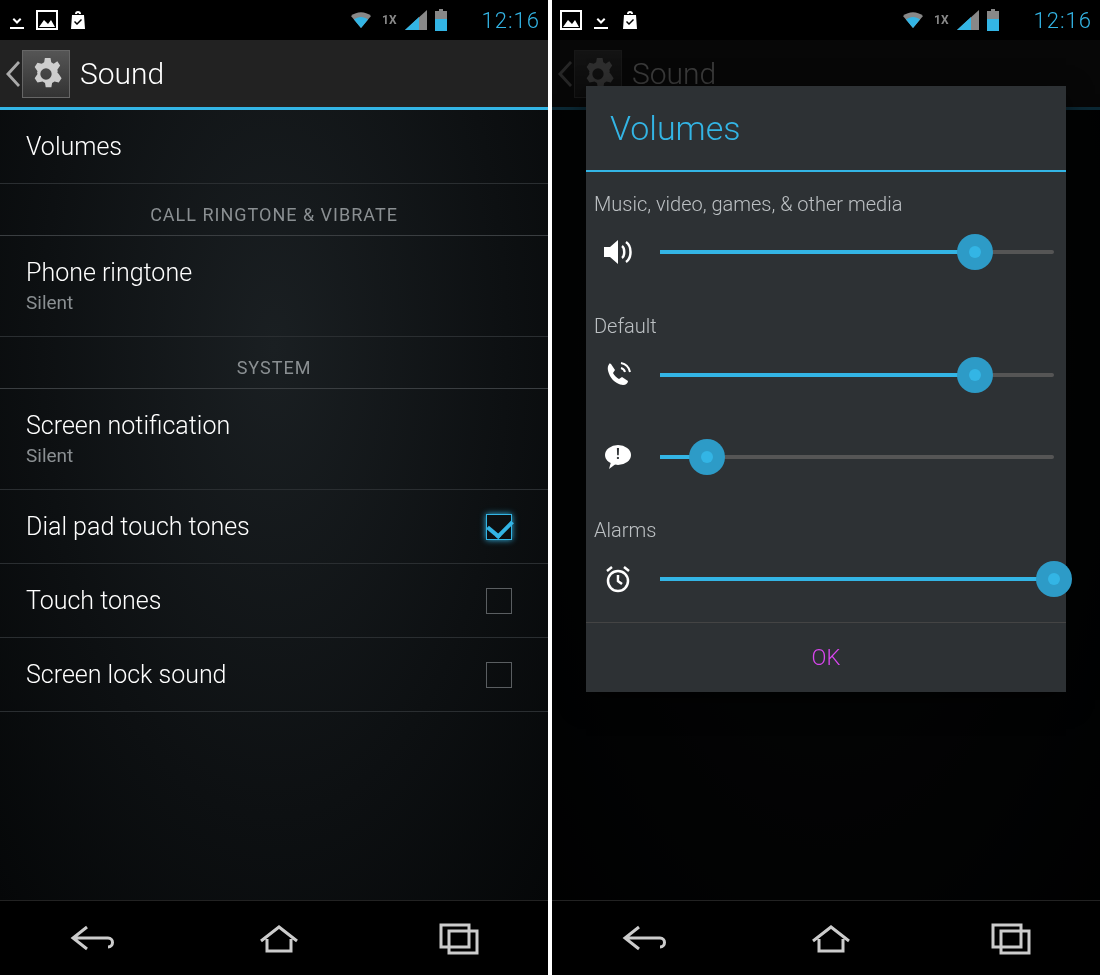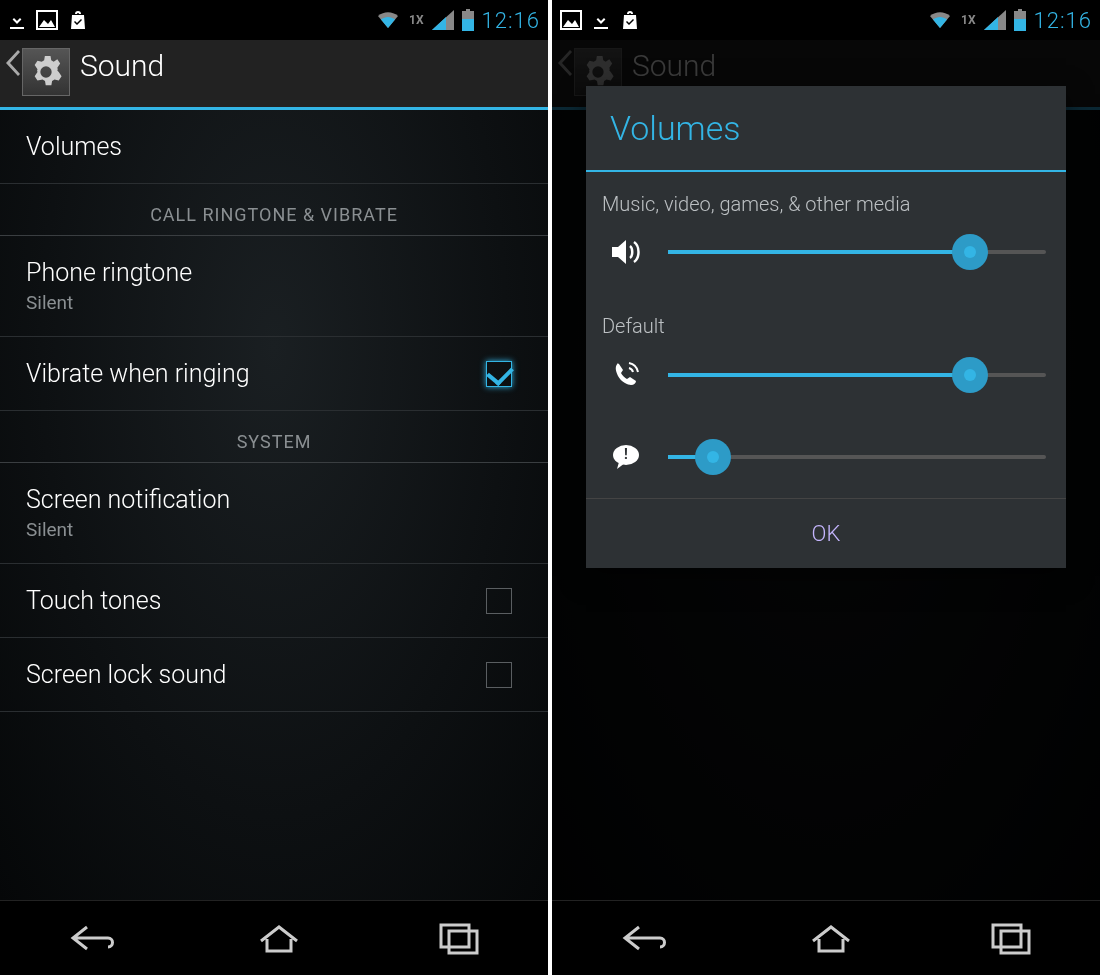--- a/index.html
+++ b/index.html
@@ -29,7 +29,7 @@
   }
   .status-left { display: flex; gap: 10px; align-items: center; }
   .status-right { margin-left: auto; display: flex; gap: 8px; align-items: center; color: #33b5e5; }
-  .clock { color: #33b5e5; font-size: 22px; letter-spacing: 1px; font-weight: 300; }
+  .clock { color: #33b5e5; font-size: 22px; letter-spacing: 1px; font-weight: 300; margin-left: 27px; }
   .action-bar {
     height: 70px;
     background: #222;

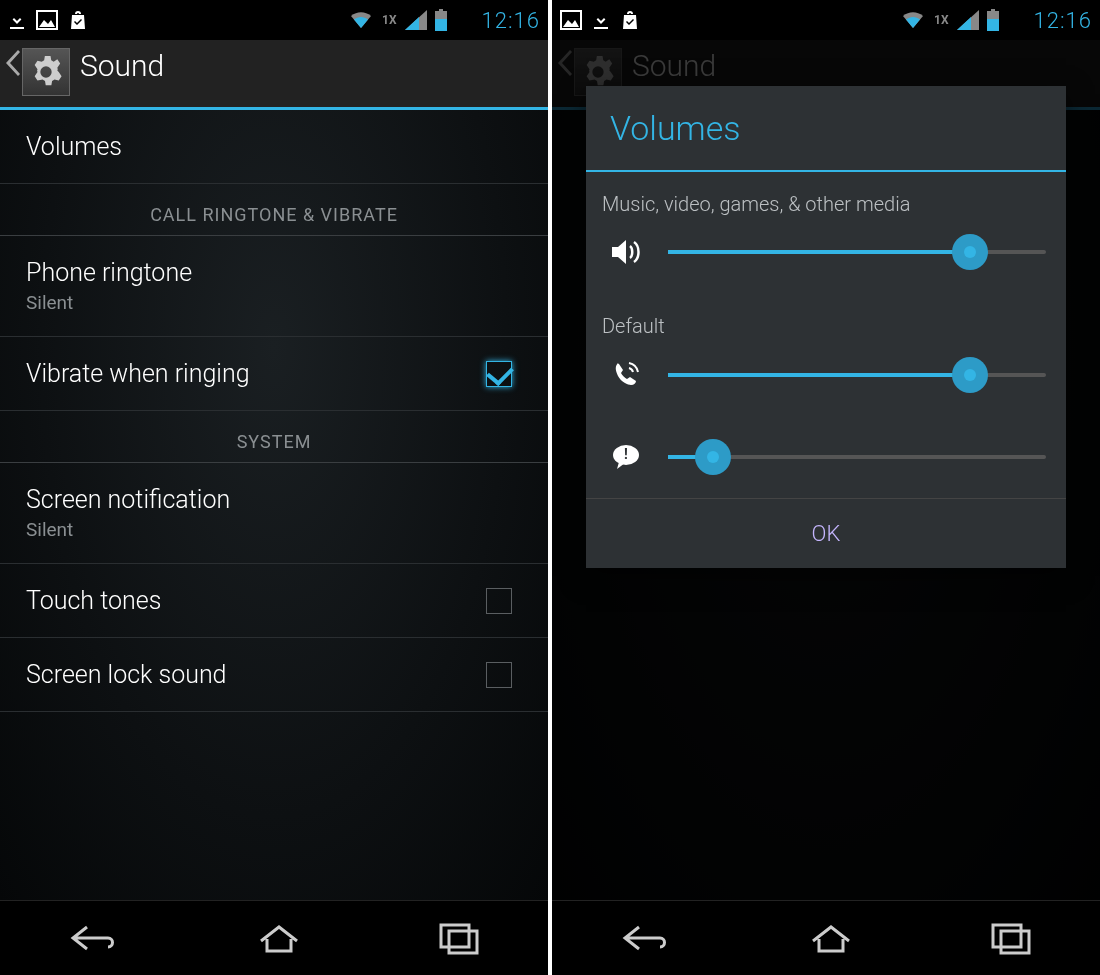--- a/index.html
+++ b/index.html
@@ -34,6 +34,7 @@
     height: 70px;
     background: #222;
     display: flex;
+    align-items: center;
     padding: 8px 4px;
     border-bottom: 3px solid #33b5e5;
   }

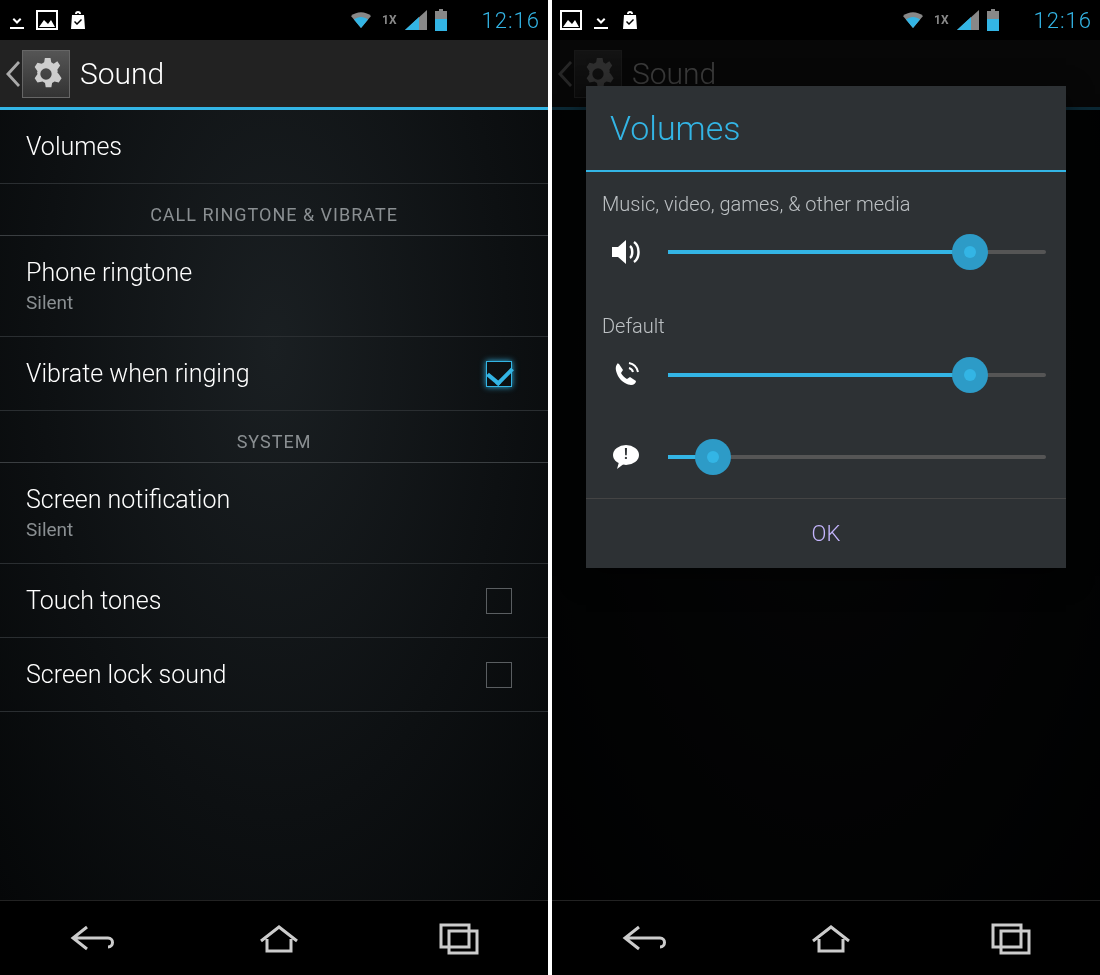--- a/index.html
+++ b/index.html
@@ -123,7 +123,7 @@
     border-bottom: 2px solid #33b5e5;
     font-weight: 300;
   }
-  .vol-row { padding: 20px 16px 8px; }
+  .vol-row { padding: 20px 8px 8px; }
   .vol-label { color: #bcc0c3; font-size: 20px; margin-bottom: 16px; font-weight:300;}
   .vol-ctrl { display:flex; align-items:center; gap: 22px; padding: 6px 4px 20px; }
   .vol-icon { width: 40px; display:flex; justify-content:center; color:#fff; }

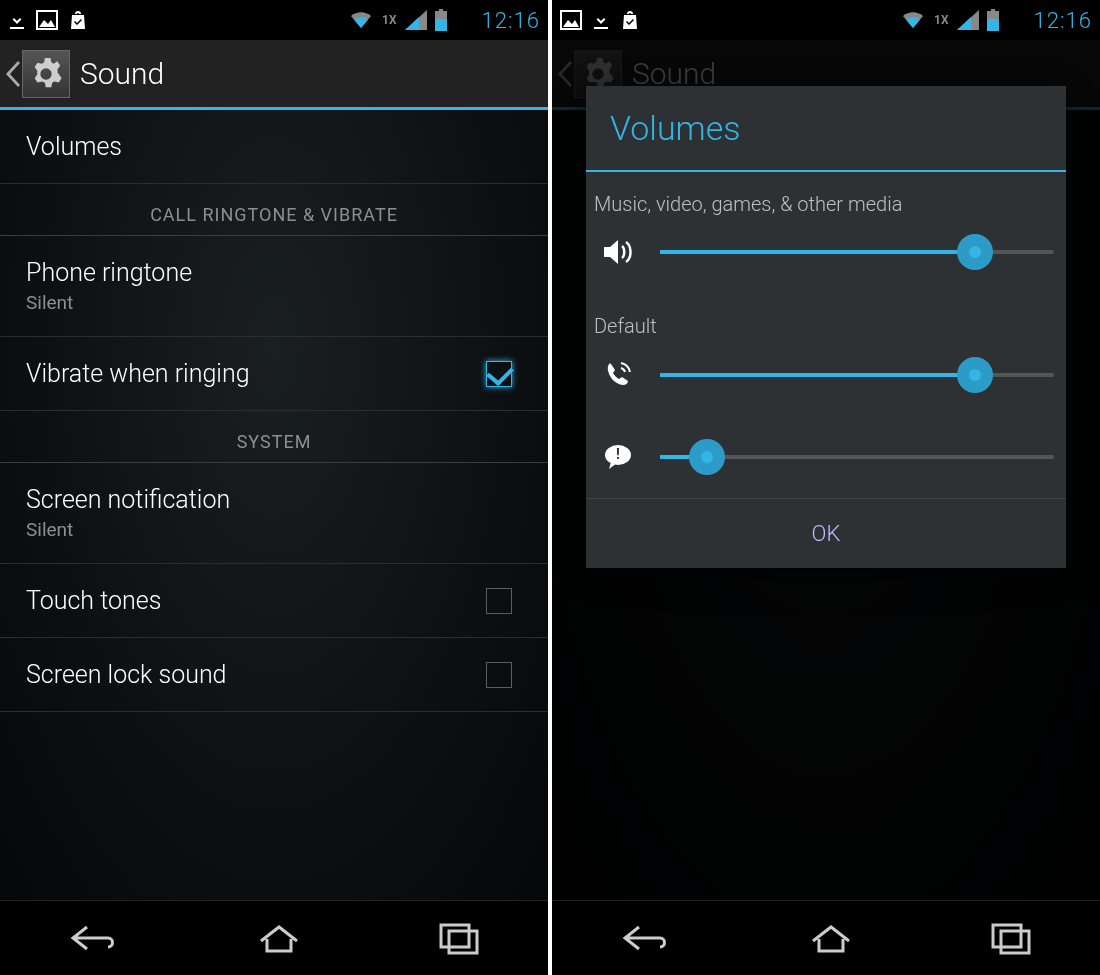--- a/index.html
+++ b/index.html
@@ -235,12 +235,6 @@
       </div>
     </div>
 
-    <div class="list-item">
-      <div class="txt">
-          <div class="item-title">Vibrate when ringing</div>
-        </div>
-      <div class="checkbox checked"></div>
-    </div>
 
     <div class="section-header">SYSTEM</div>
 

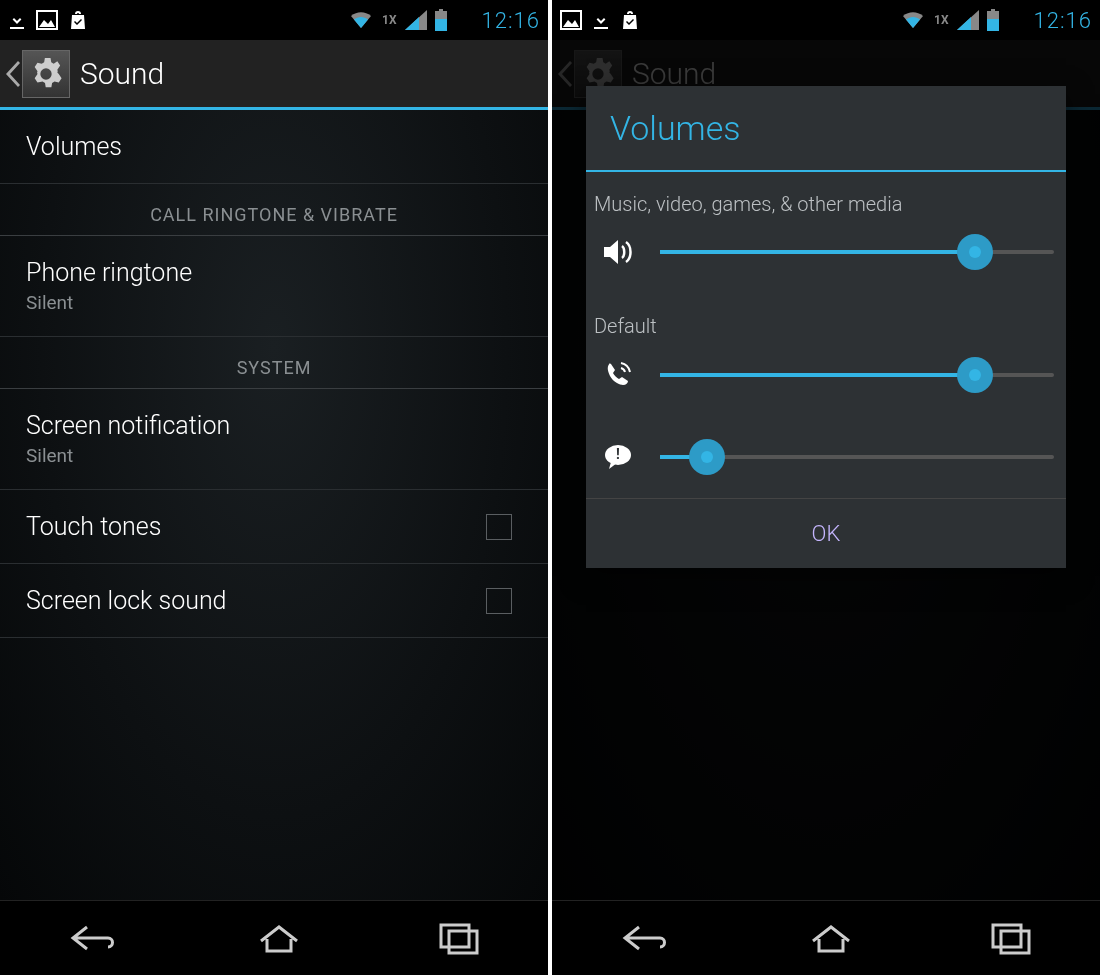--- a/index.html
+++ b/index.html
@@ -245,6 +245,12 @@
       </div>
     </div>
 
+    <div class="list-item">
+      <div class="txt">
+          <div class="item-title">Dial pad touch tones</div>
+        </div>
+      <div class="checkbox checked"></div>
+    </div>
 
     <div class="list-item">
       <div class="txt">

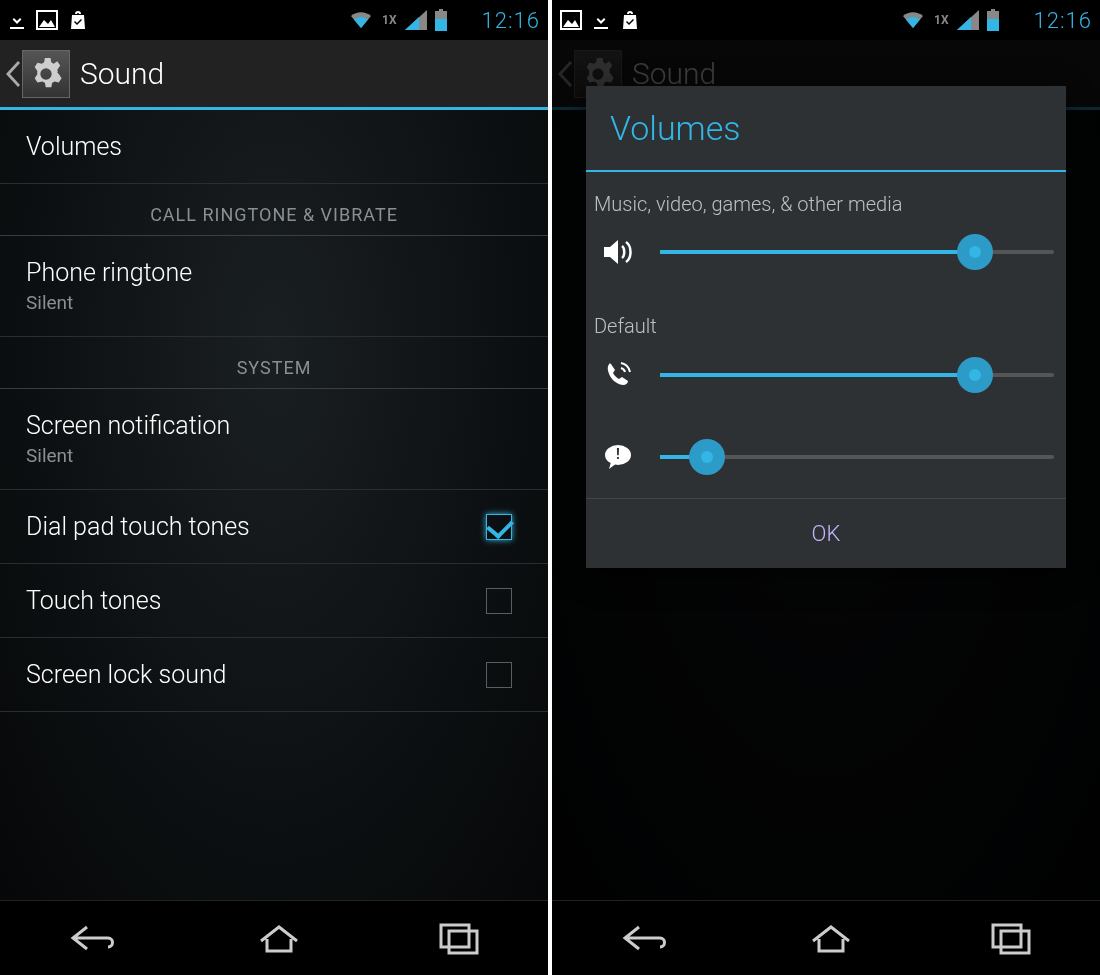--- a/index.html
+++ b/index.html
@@ -402,6 +402,21 @@
         </div>
       </div>
 
+      <div class="vol-row">
+        <div class="vol-label">Alarms</div>
+        <div class="vol-ctrl">
+          <span class="vol-icon">
+            <svg width="30" height="30" viewBox="0 0 30 30">
+                <circle cx="15" cy="17" r="10" fill="none" stroke="#fff" stroke-width="2.5"></circle>
+                <path stroke="#fff" stroke-width="2.5" d="M15 11v6l4 3M4 7l5-4M26 7l-5-4"></path>
+              </svg>
+          </span>
+          <div class="slider">
+            <div class="slider-fill" style="width:100%"></div>
+            <div class="slider-thumb" style="left:100%"></div>
+          </div>
+        </div>
+      </div>
 
       <div class="dialog-btn">OK</div>
     </div>

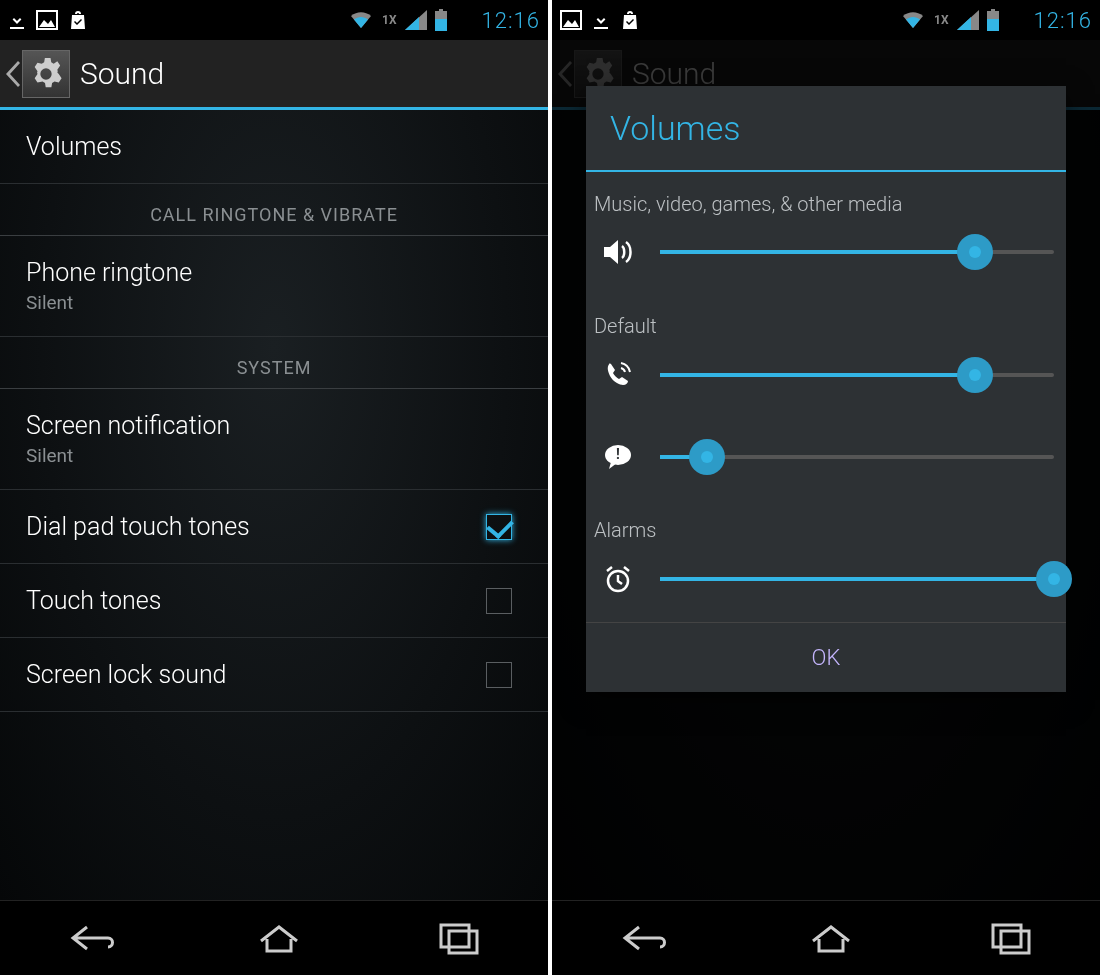--- a/index.html
+++ b/index.html
@@ -151,7 +151,7 @@
     border-top: 1px solid #444;
     text-align:center;
     padding: 22px 0;
-    color: #c4b5fd; font-size: 22px;
+    color: #d946ef; font-size: 22px;
     font-weight:300;
   }
   svg { display:block; }

